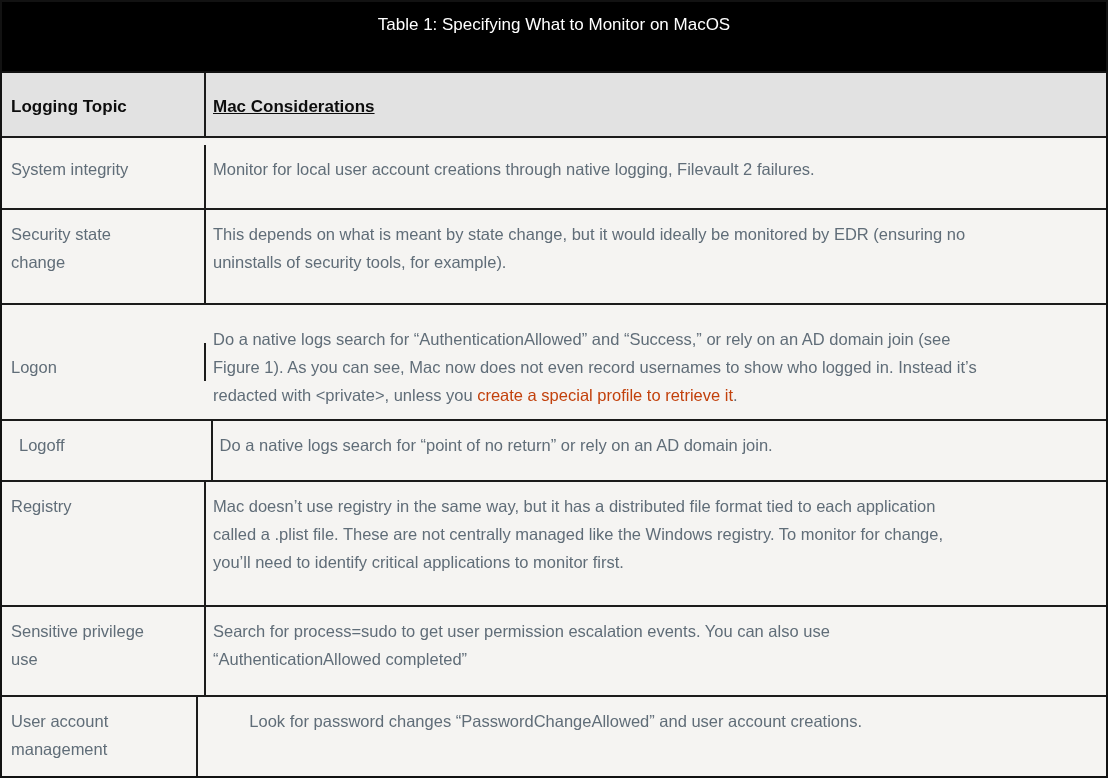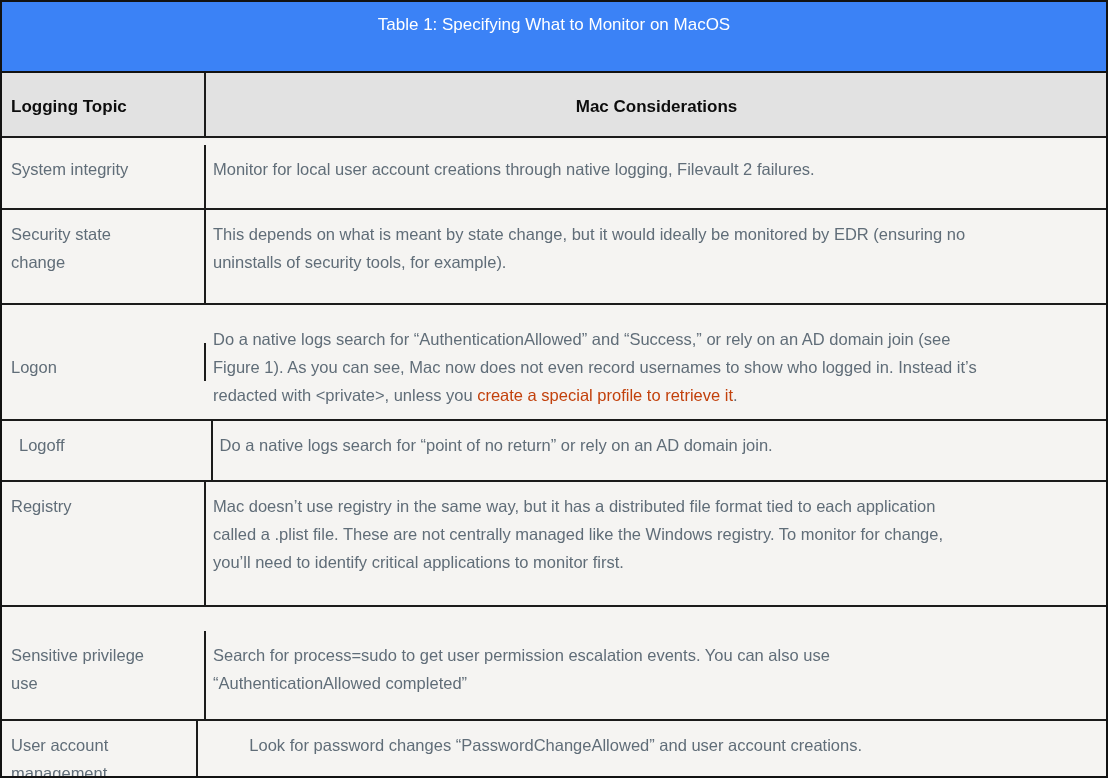--- a/index.html
+++ b/index.html
@@ -9,7 +9,7 @@
     border:2px solid #121212;background:#f5f4f2;overflow:hidden;
   }
   .title-bar{
-    height:60px;background:#3b82f6;border-bottom:2px solid #121212;
+    height:60px;background:#000000;border-bottom:2px solid #121212;
     color:#ffffff;text-align:center;font-size:17px;line-height:28px;
     padding-top:9px;box-sizing:content-box;
   }

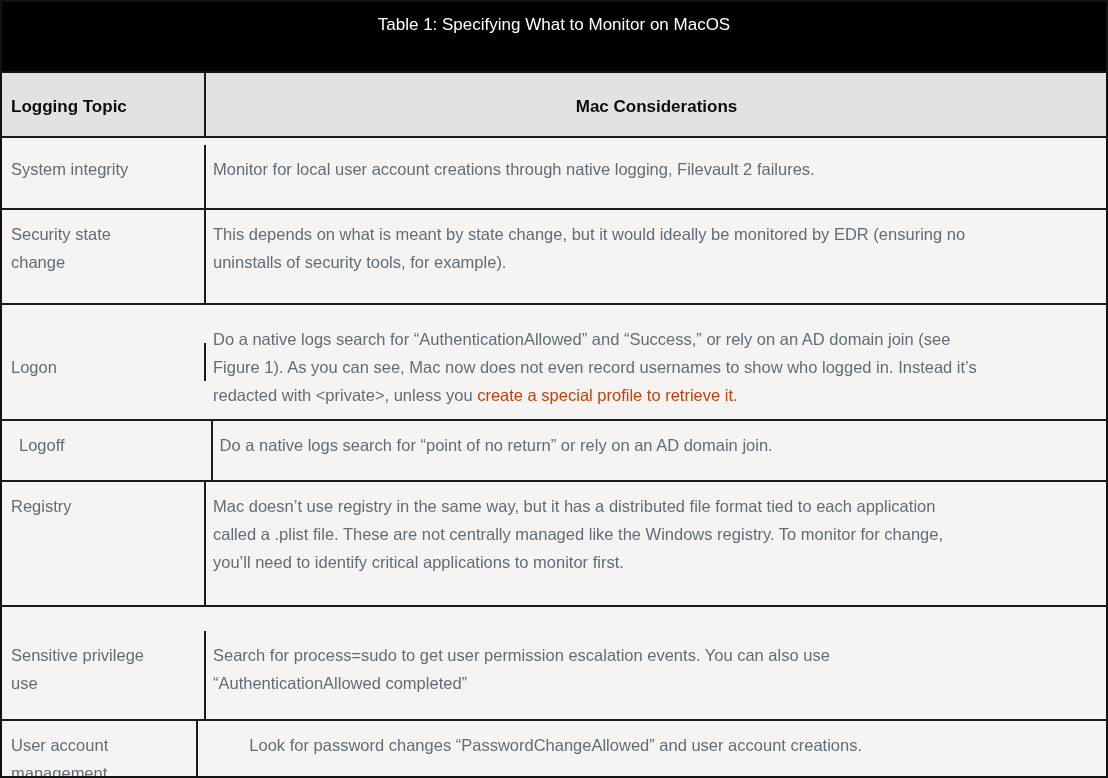--- a/index.html
+++ b/index.html
@@ -20,7 +20,7 @@
   .col1{width:204px;border-right:2px solid #1b1b1b;padding:10px 6px 0 9px;}
   .col2{width:900px;padding:10px 6px 0 7px;}
   .th{font-weight:bold;color:#0d0d0d;font-size:17px;padding-top:20px;}
-  .th.center{text-align:center;}
+  .th.center{text-decoration:underline;}
   .h-head{height:63px;}
   .h-r0{height:63px;margin-top:7px;}
   .h-r1{height:93px;}

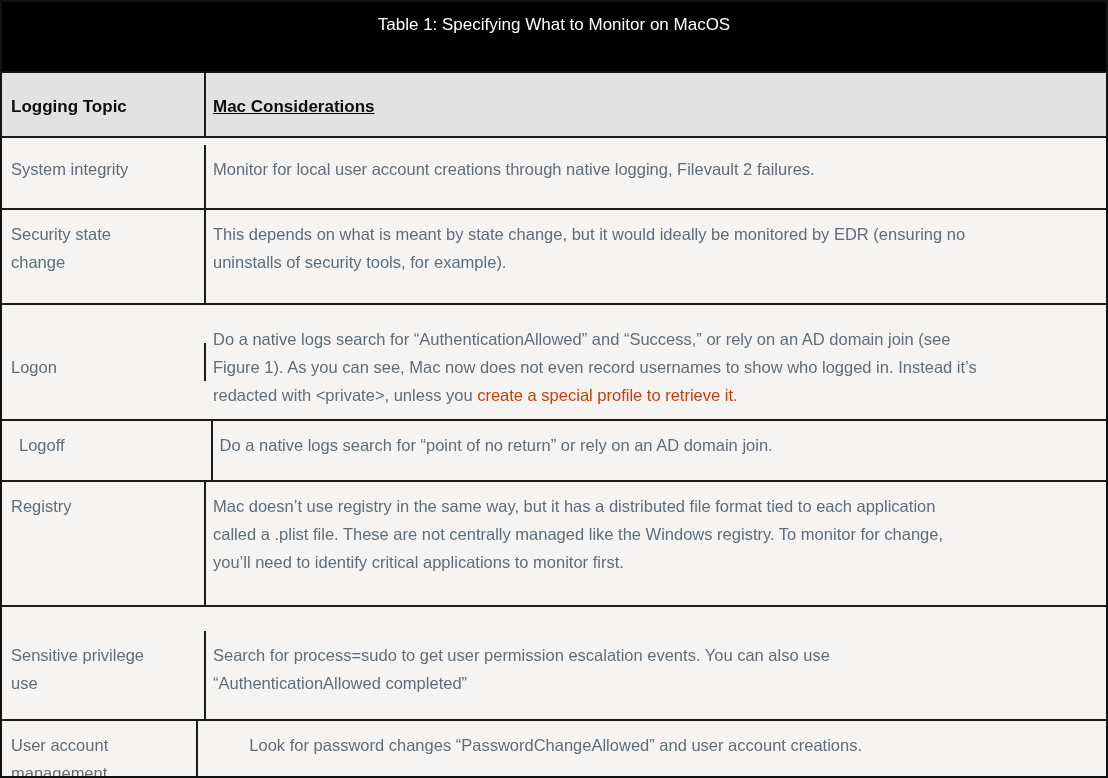--- a/index.html
+++ b/index.html
@@ -27,7 +27,7 @@
   .h-r2{height:114px;align-items:center;}
   .h-r3{height:59px;padding-left:8px;}
   .h-r4{height:123px;}
-  .h-r5{height:88px;margin-top:24px;}
+  .h-r5{height:88px;}
   .h-r6{height:87px;gap:44px;}
   a.profile-link{color:#c2410c;text-decoration:none;cursor:pointer;}
 </style>

